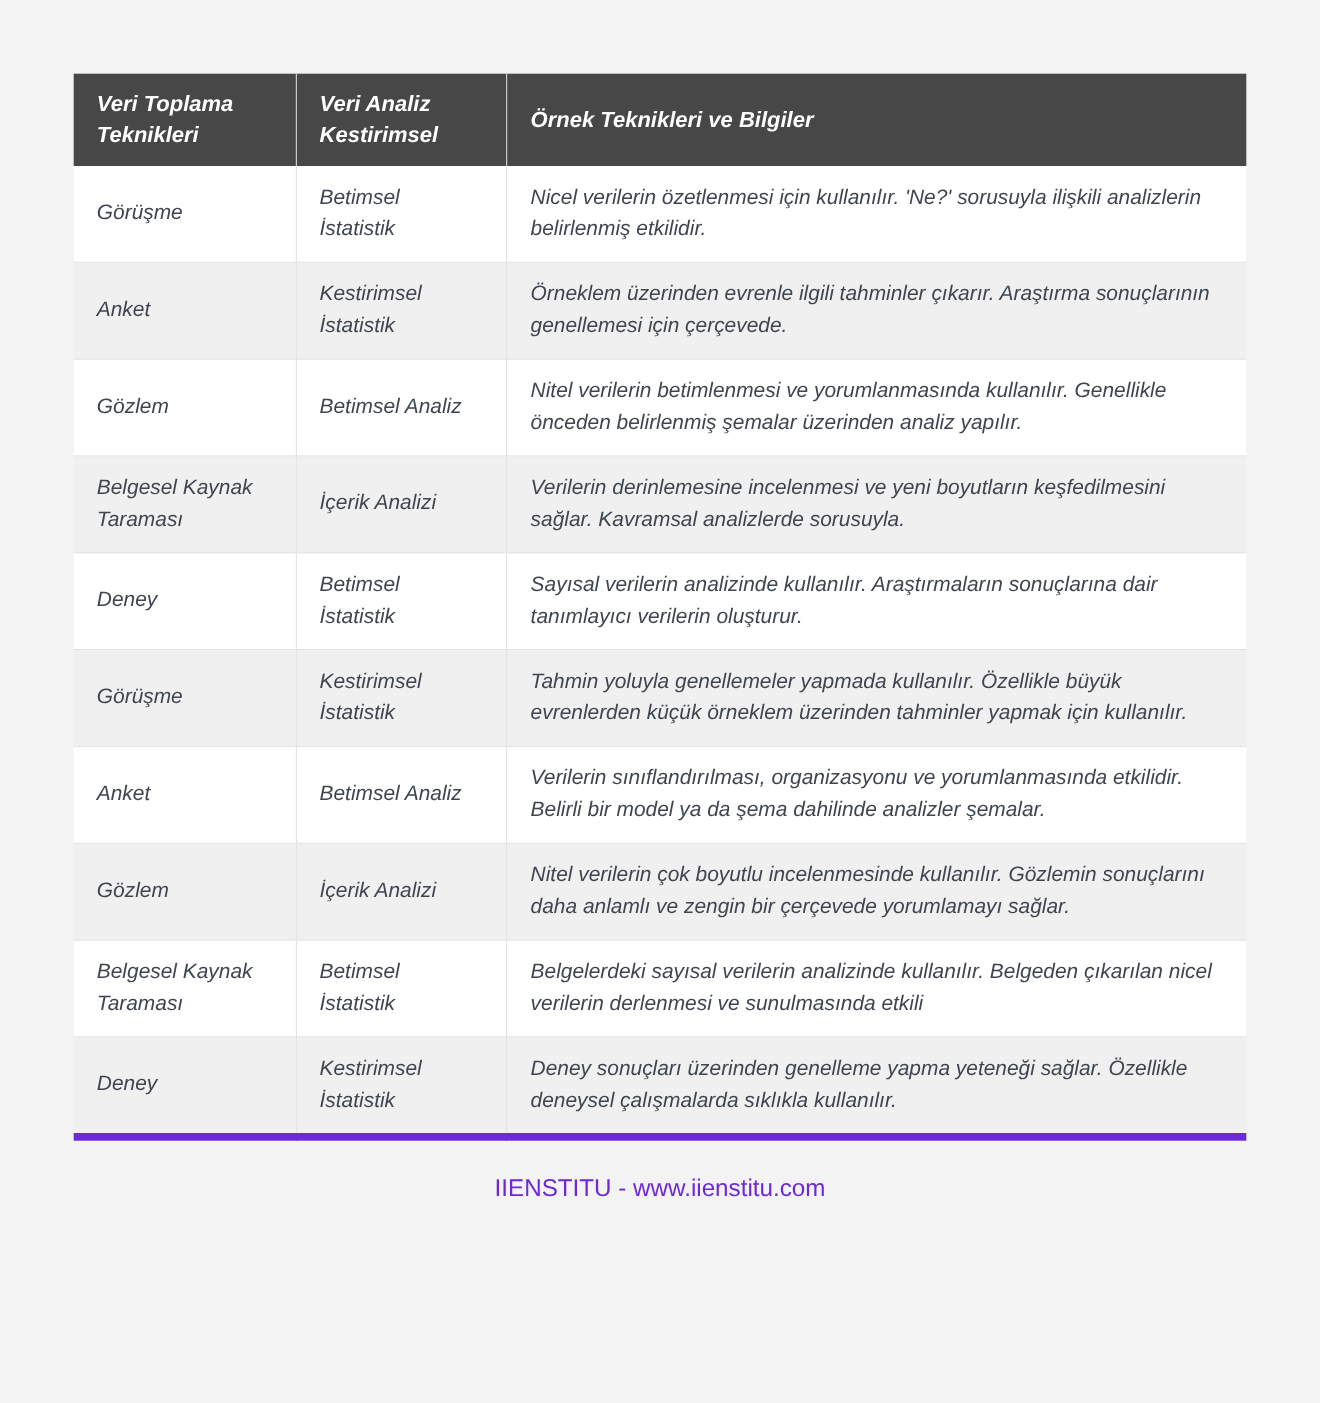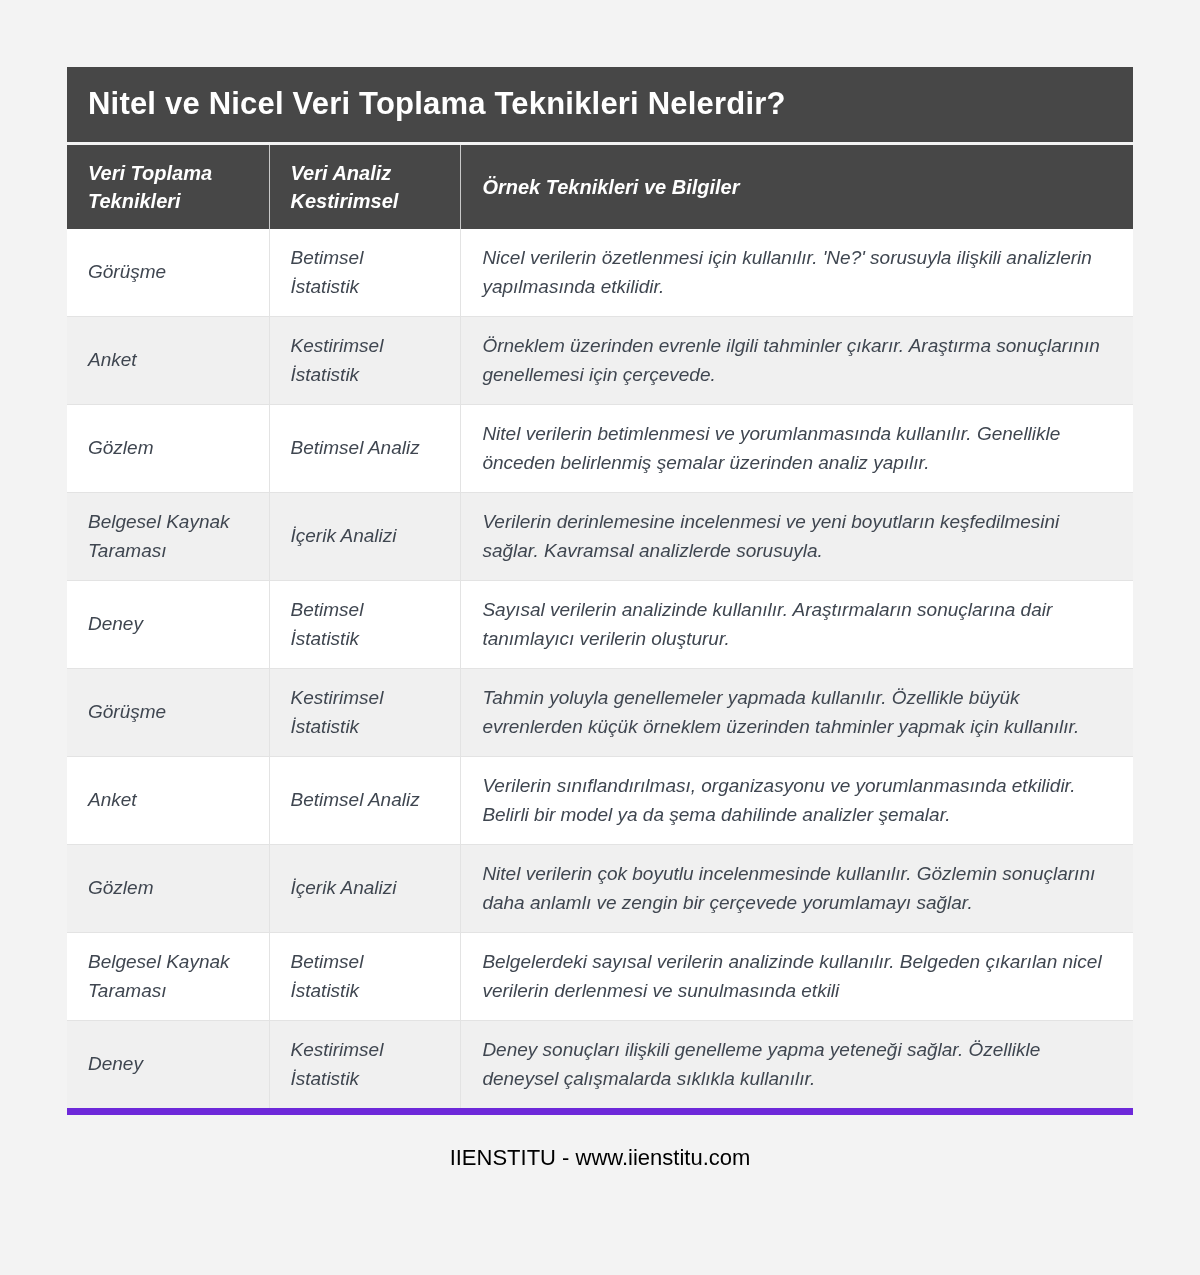--- a/index.html
+++ b/index.html
@@ -90,7 +90,6 @@
 <div class="page">
   <div class="card">
 
-    <div class="title-bar">Nitel ve Nicel Veri Toplama Teknikleri Nelerdir?</div>
 
     <table class="data-table">
       <colgroup>

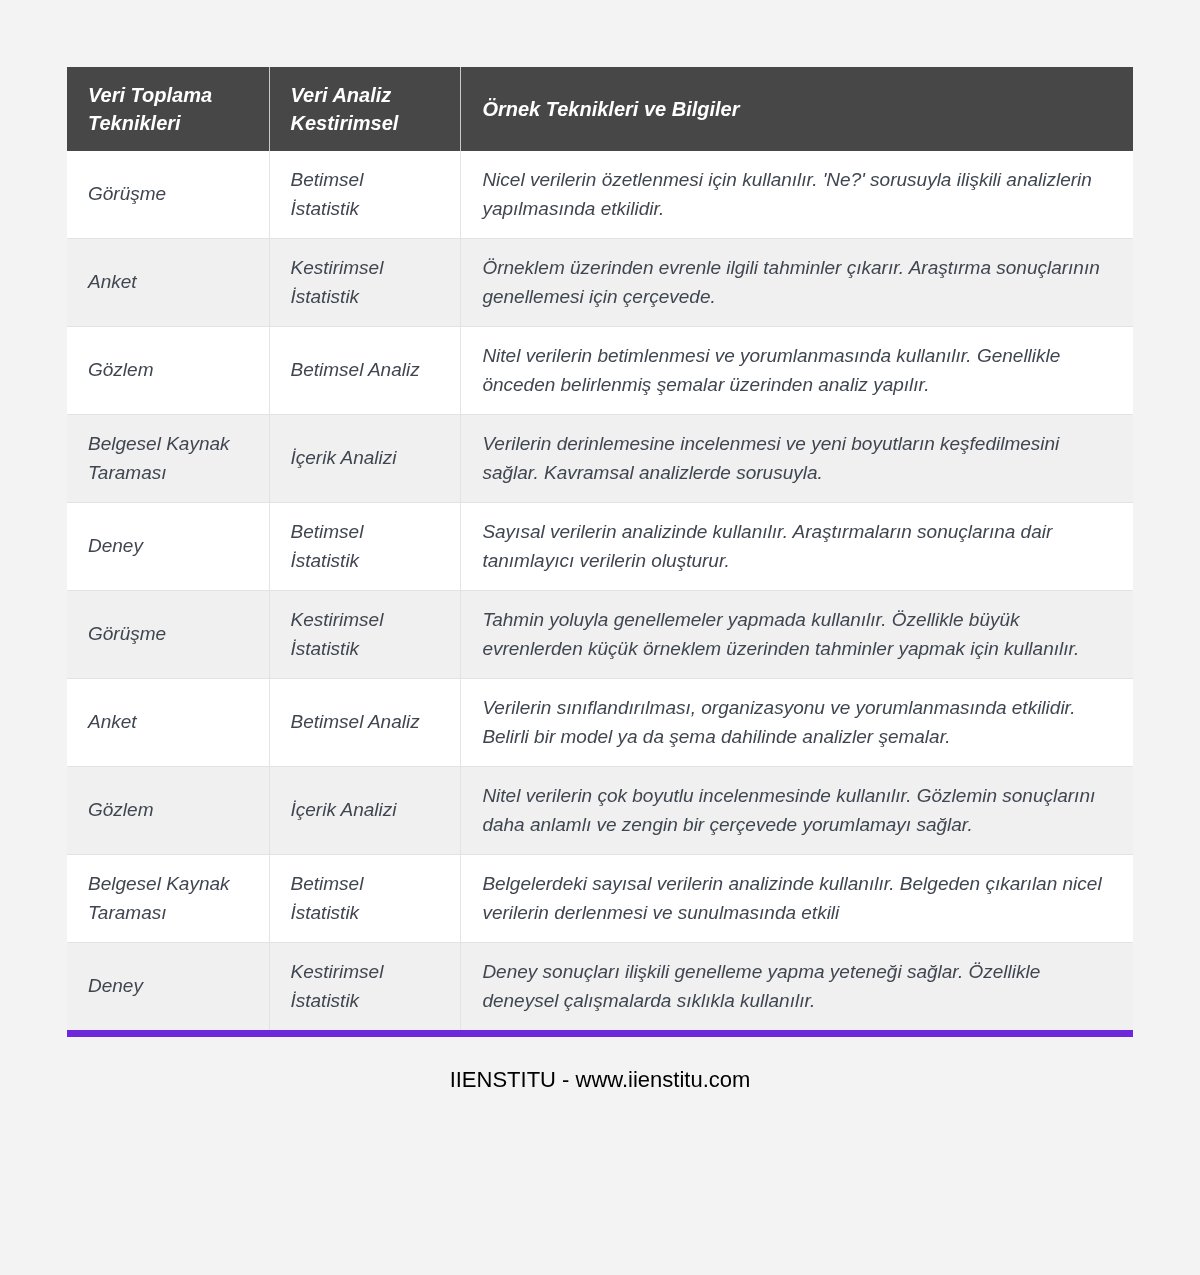--- a/index.html
+++ b/index.html
@@ -108,7 +108,7 @@
         <tr>
           <td>Görüşme</td>
           <td>Betimsel İstatistik</td>
-          <td>Nicel verilerin özetlenmesi için kullanılır. 'Ne?' sorusuyla ilişkili analizlerin yapılmasında etkilidir.</td>
+          <td>Nicel verilerin özetlenmesi için kullanılır. 'Ne?' sorusuyla ilişkili analizlerin belirlenmiş etkilidir.</td>
         </tr>
         <tr>
           <td>Anket</td>

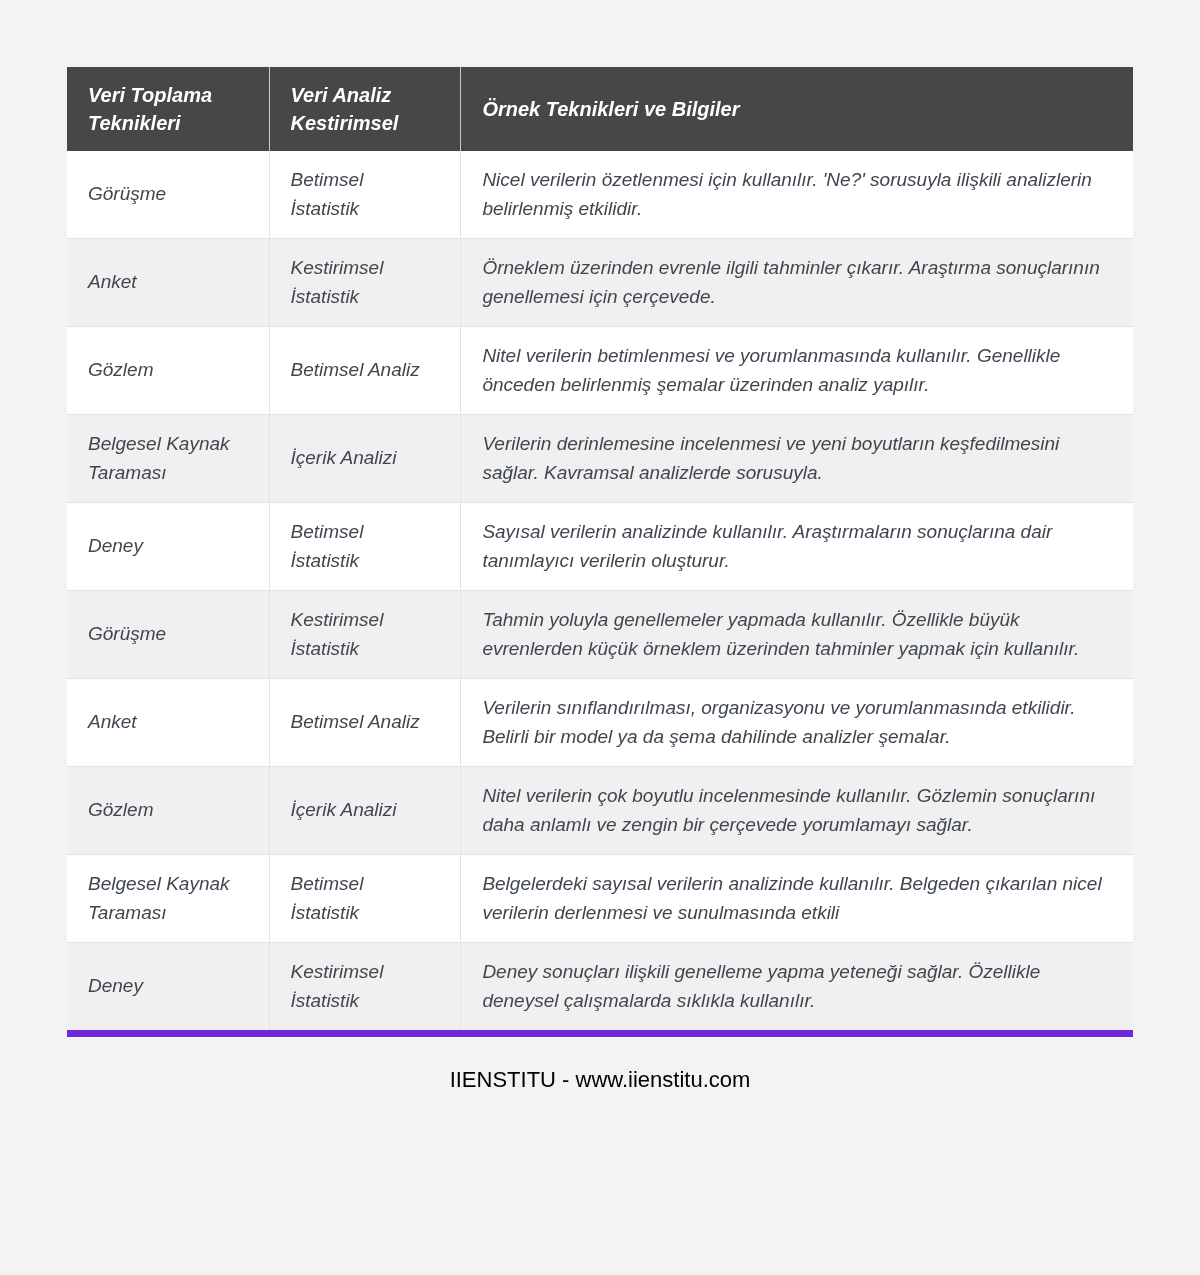--- a/index.html
+++ b/index.html
@@ -153,7 +153,7 @@
         <tr>
           <td>Deney</td>
           <td>Kestirimsel İstatistik</td>
-          <td>Deney sonuçları ilişkili genelleme yapma yeteneği sağlar. Özellikle deneysel çalışmalarda sıklıkla kullanılır.</td>
+          <td>Deney sonuçları üzerinden genelleme yapma yeteneği sağlar. Özellikle deneysel çalışmalarda sıklıkla kullanılır.</td>
         </tr>
       </tbody>
     </table>

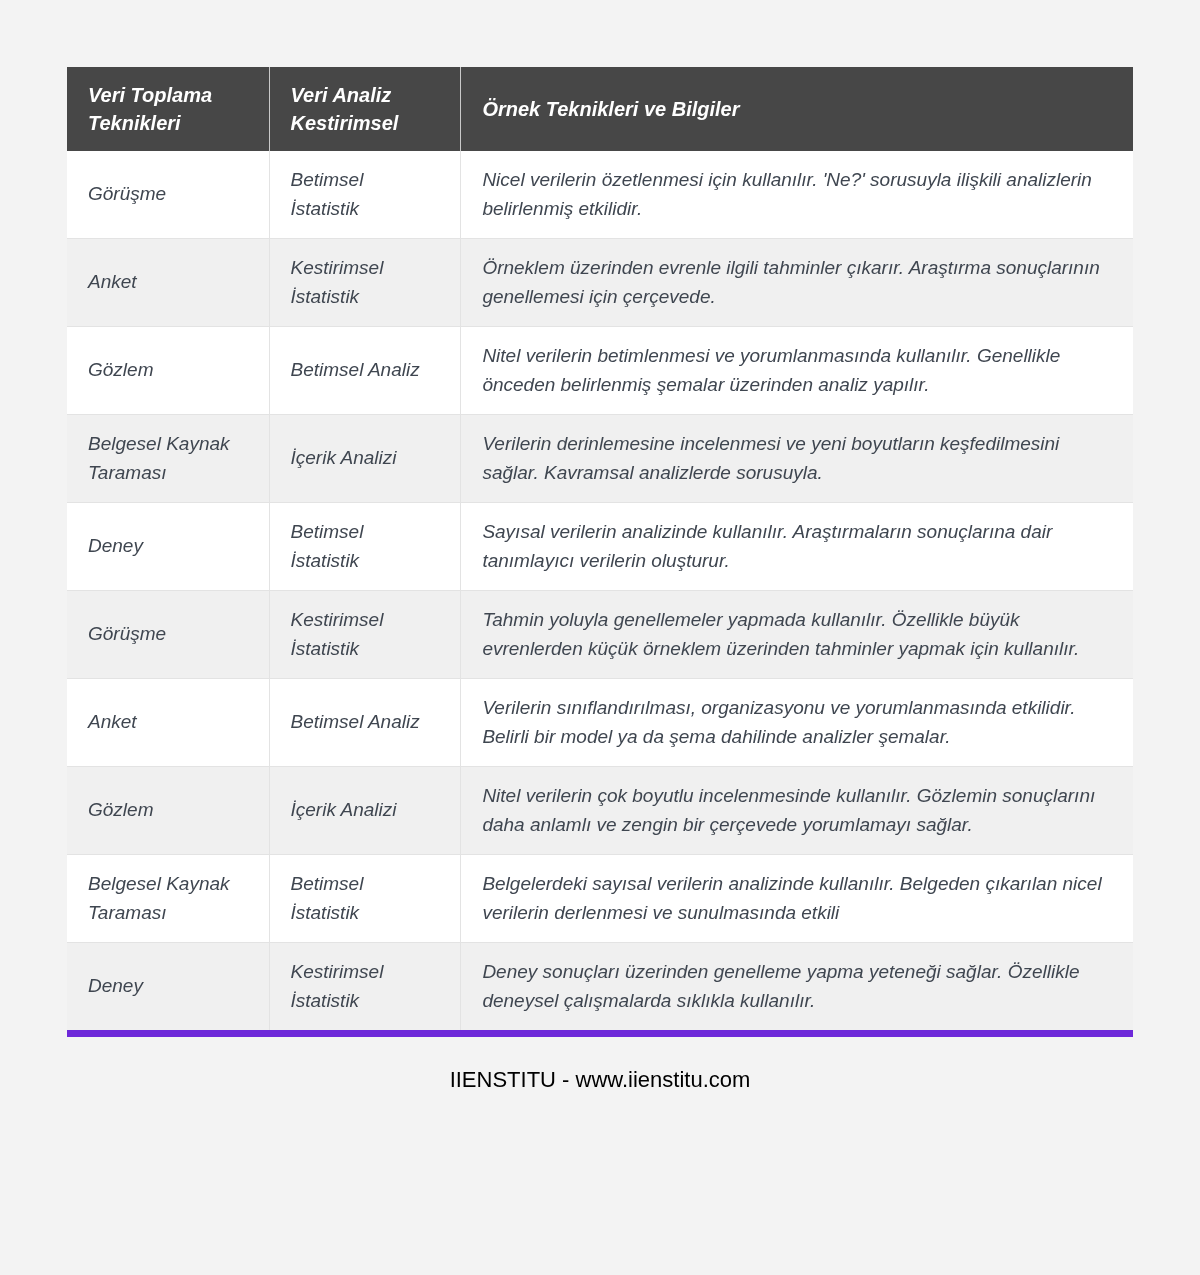--- a/index.html
+++ b/index.html
@@ -80,7 +80,7 @@
   .footer {
     margin-top: 30px;
     text-align: center;
-    color: #000000;
+    color: #6d28d9;
     font-size: 22px;
   }
 </style>

